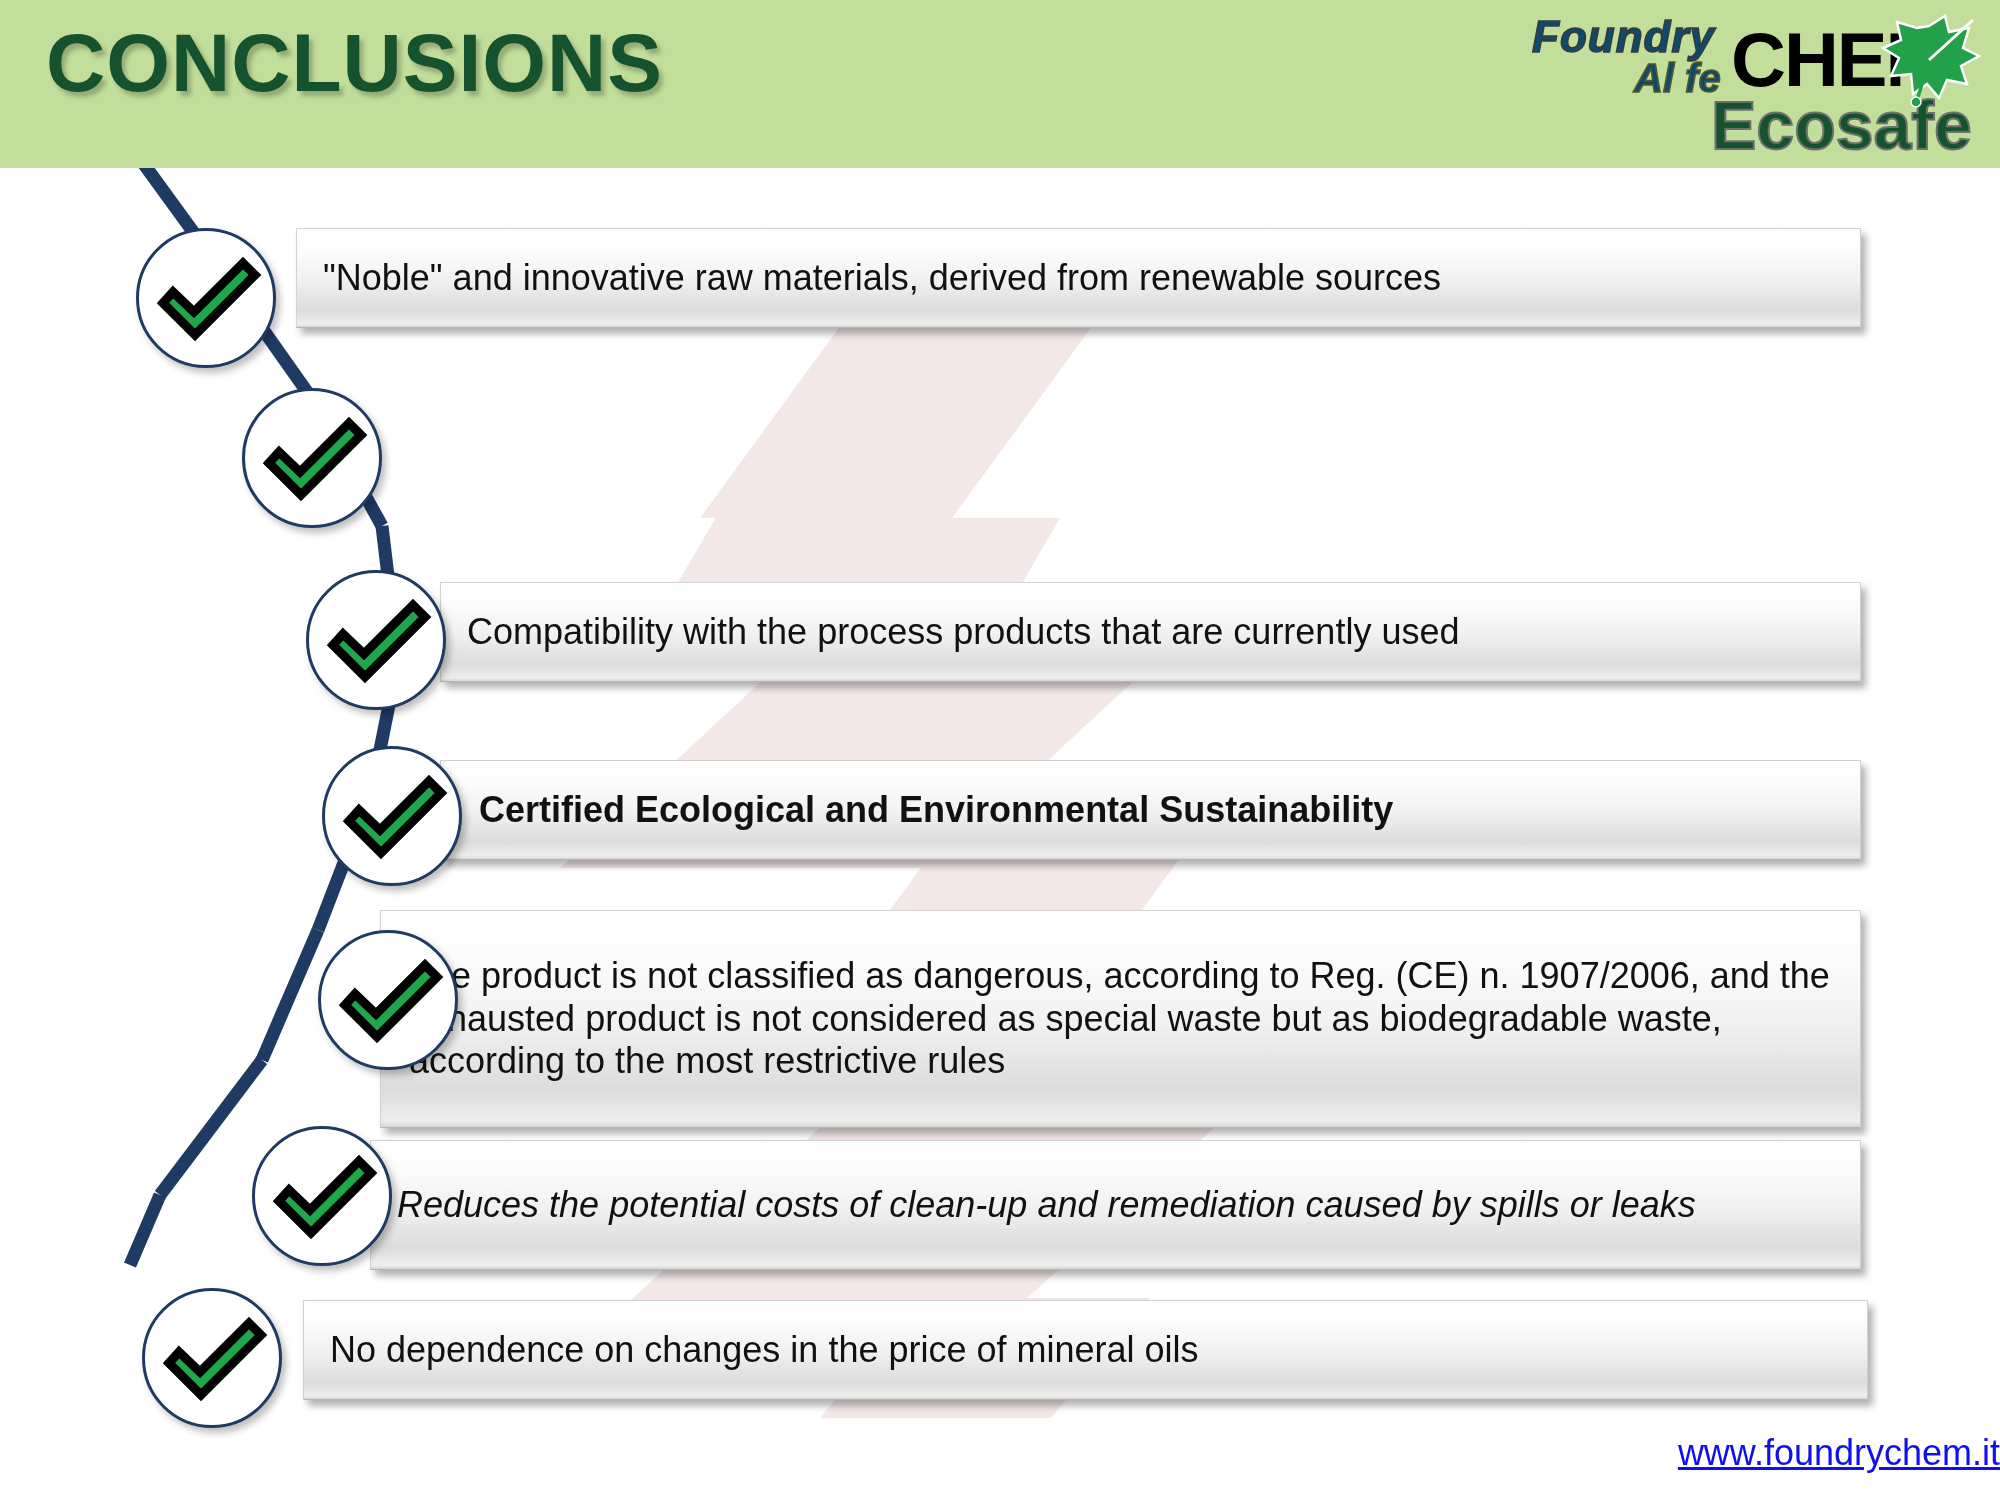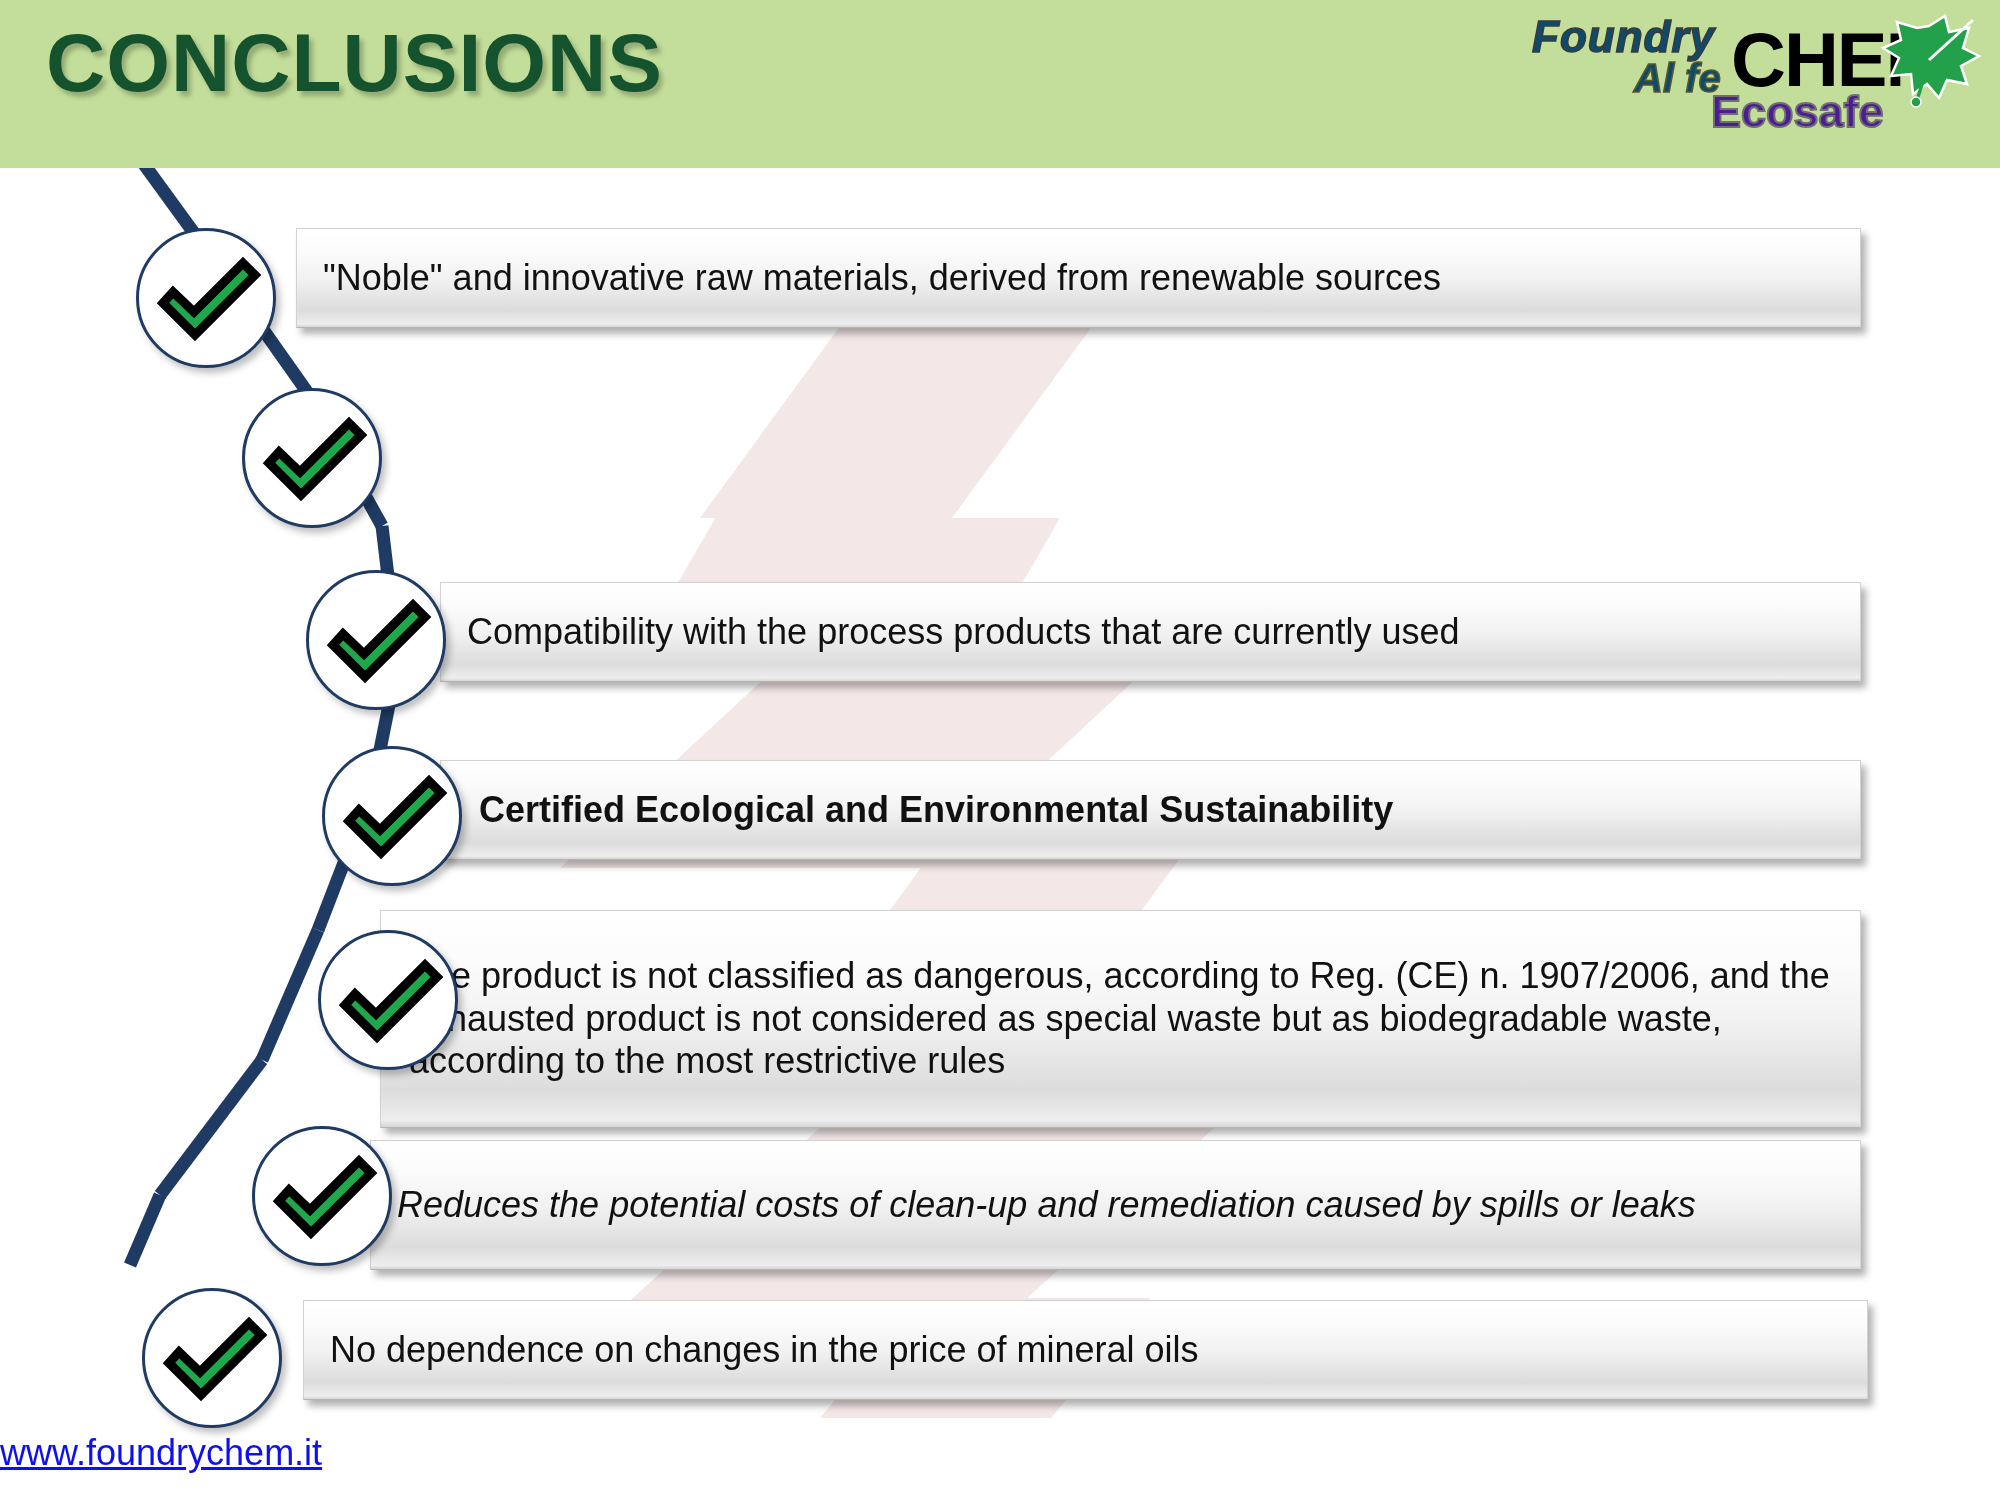--- a/index.html
+++ b/index.html
@@ -120,9 +120,9 @@
   .logo-ecosafe {
     position: absolute;
     left: 195px; top: 82px;
-    font-size: 45px;
-    font-weight: bold;
-    color: #4c1d95;
+    font-size: 68px;
+    font-weight: bold;
+    color: #14532d;
     -webkit-text-stroke: 2px #6f6f6f;
     font-family: "Liberation Sans", sans-serif;
   }

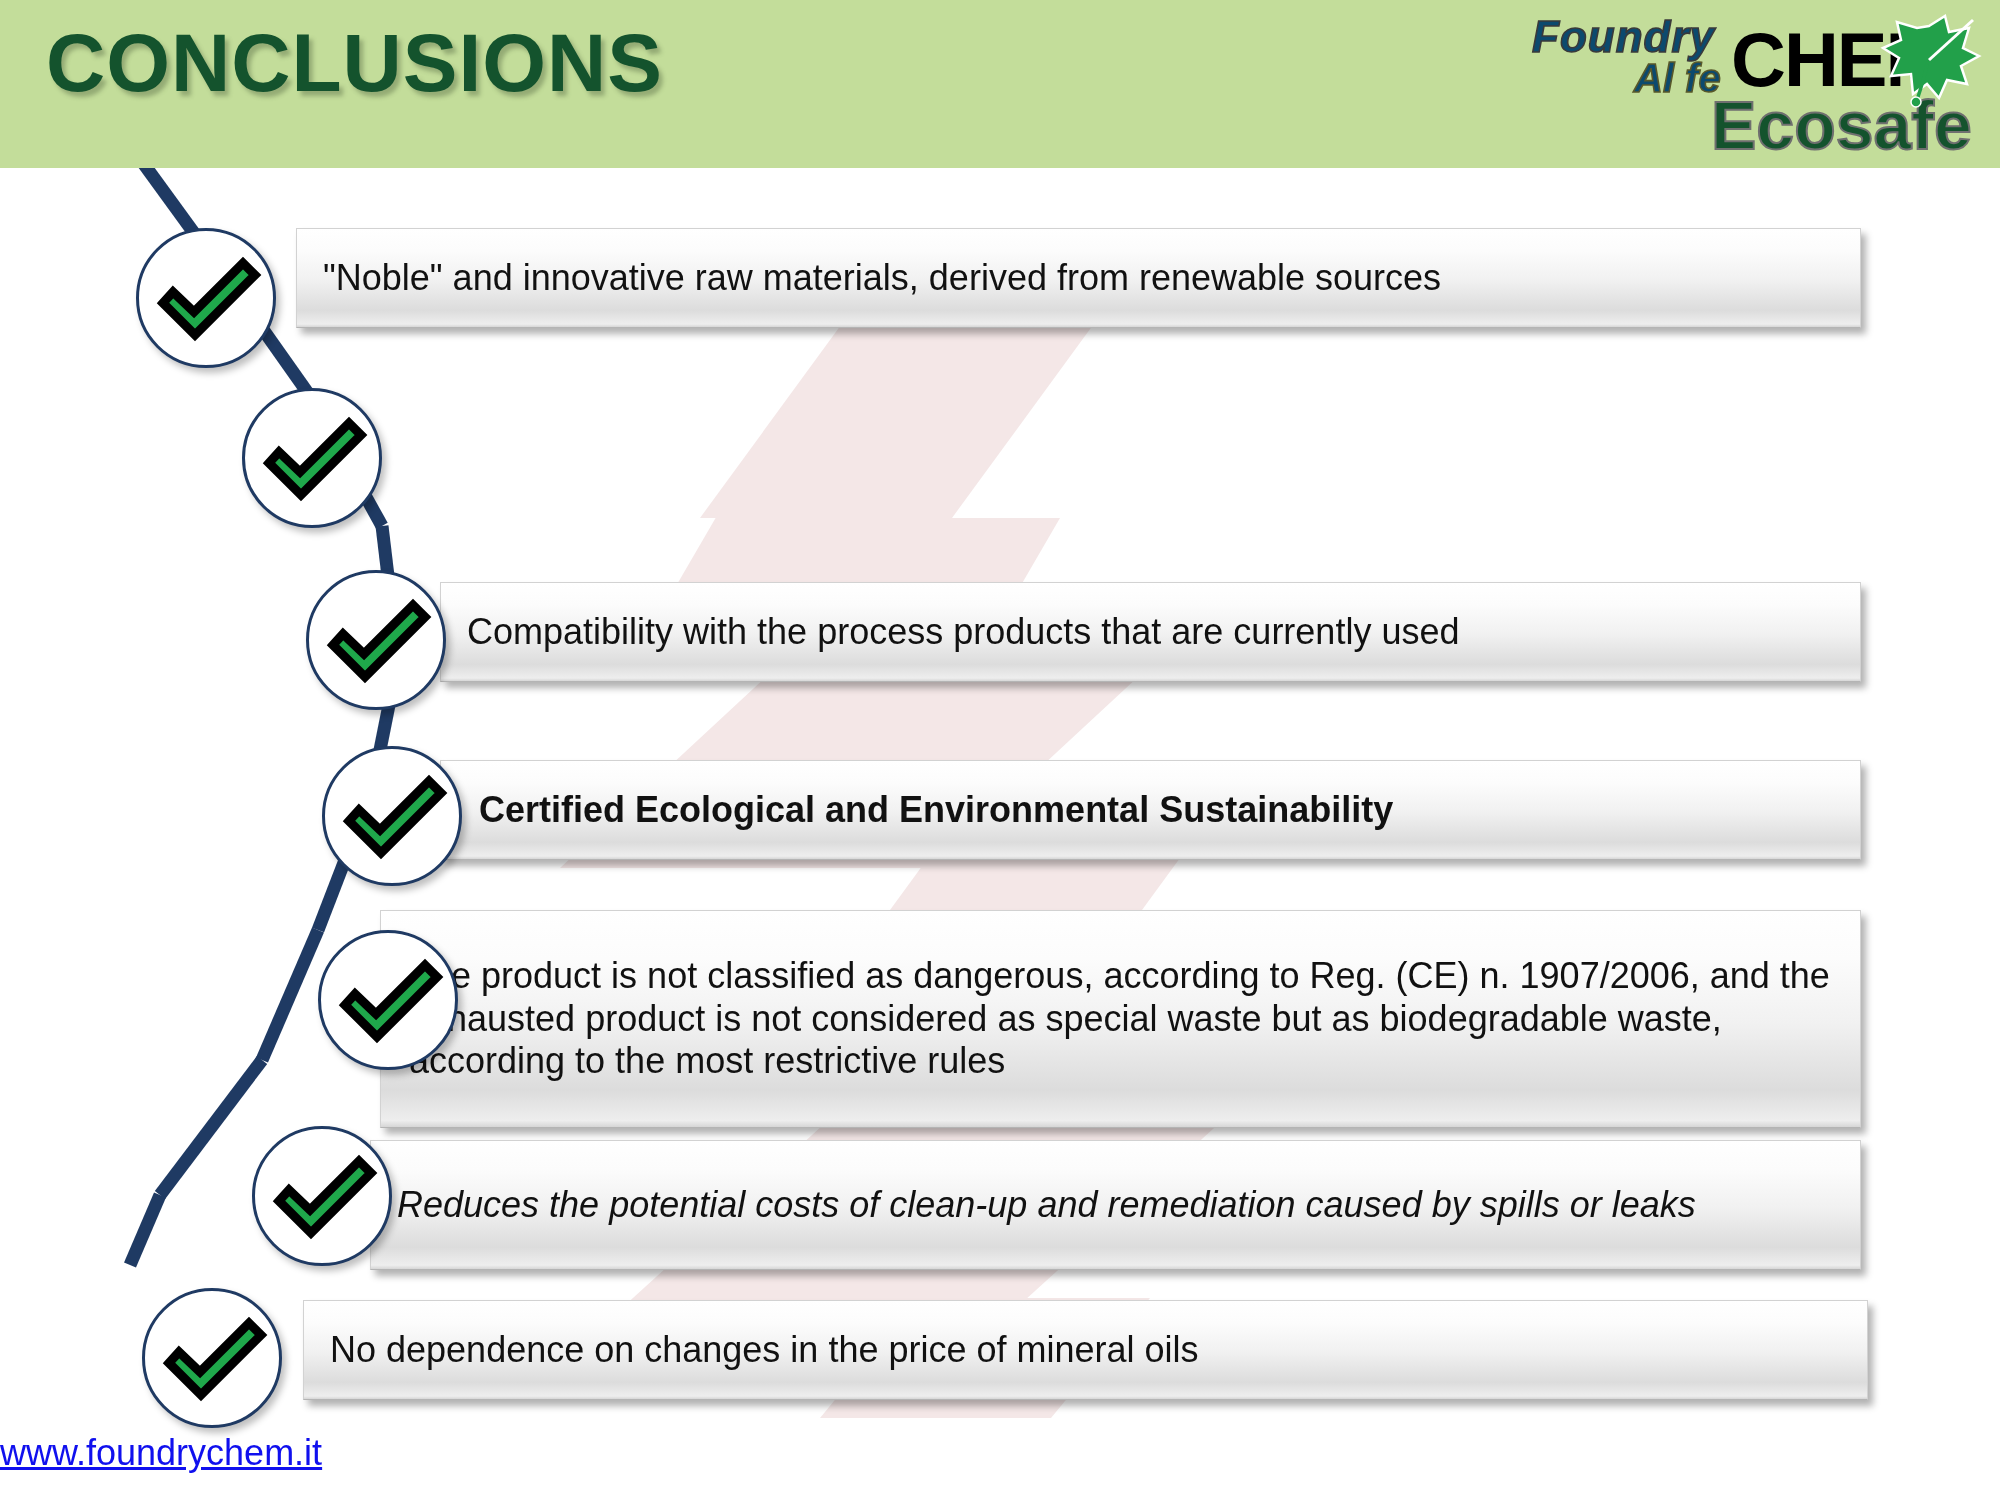--- a/index.html
+++ b/index.html
@@ -186,7 +186,7 @@
     position: absolute;
     left: 0; top: 1432px;
     width: 2000px;
-    text-align: left;
+    text-align: right;
     z-index: 6;
   }
   .footer-link span {

